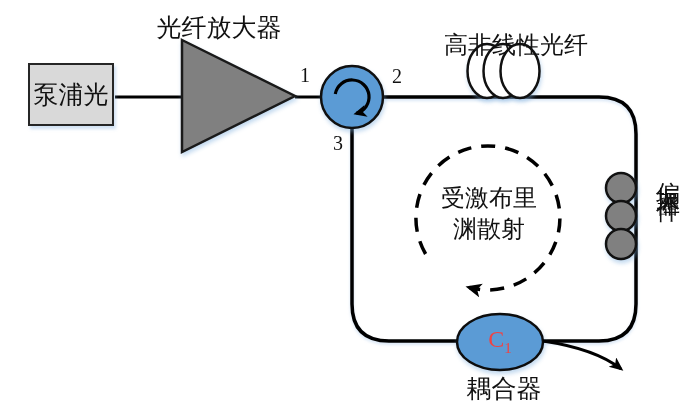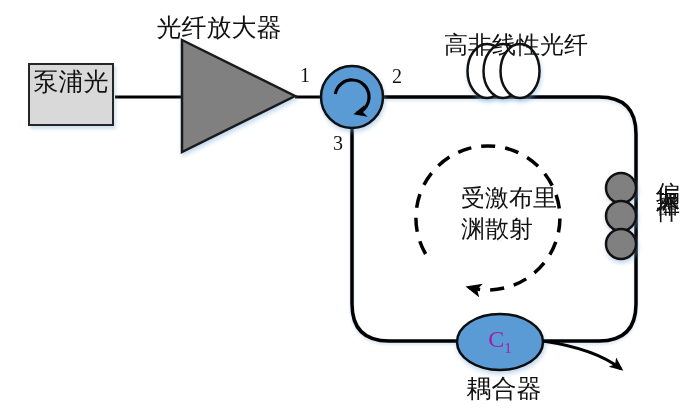--- a/index.html
+++ b/index.html
@@ -21,7 +21,7 @@
     width: 82px; height: 59px;
     background: #d9d9d9;
     border: 2.5px solid #262626;
-    display: flex; justify-content: center;
+    display: flex; align-items: center; justify-content: center;
     font-size: 25px; font-weight: 500;
     box-shadow: 2px 3px 3px rgba(120,170,220,0.35);
   }

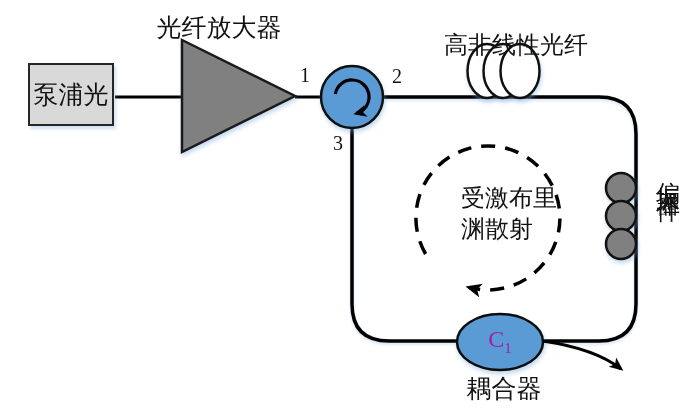--- a/index.html
+++ b/index.html
@@ -43,11 +43,10 @@
     position: absolute;
     left: 489px; top: 182px;
     transform: translateX(-50%);
-    text-align: left;
+    text-align: center;
     font-size: 24px; font-weight: 500;
     line-height: 31px;
     white-space: nowrap;
-    margin-left: 20px;
   }
 
   .lbl-polarization {

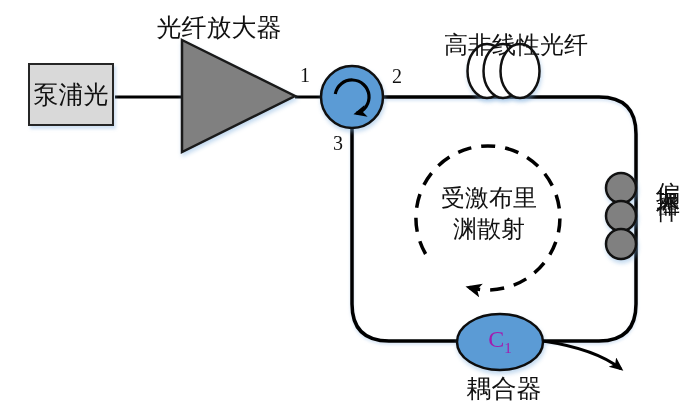--- a/index.html
+++ b/index.html
@@ -74,7 +74,7 @@
     transform: translateX(-50%);
     font-family: "Liberation Serif", "DejaVu Serif", serif;
     font-size: 24px;
-    color: #a21caf;
+    color: #ef4444;
   }
   .c1-label sub { font-size: 15px; }
 

